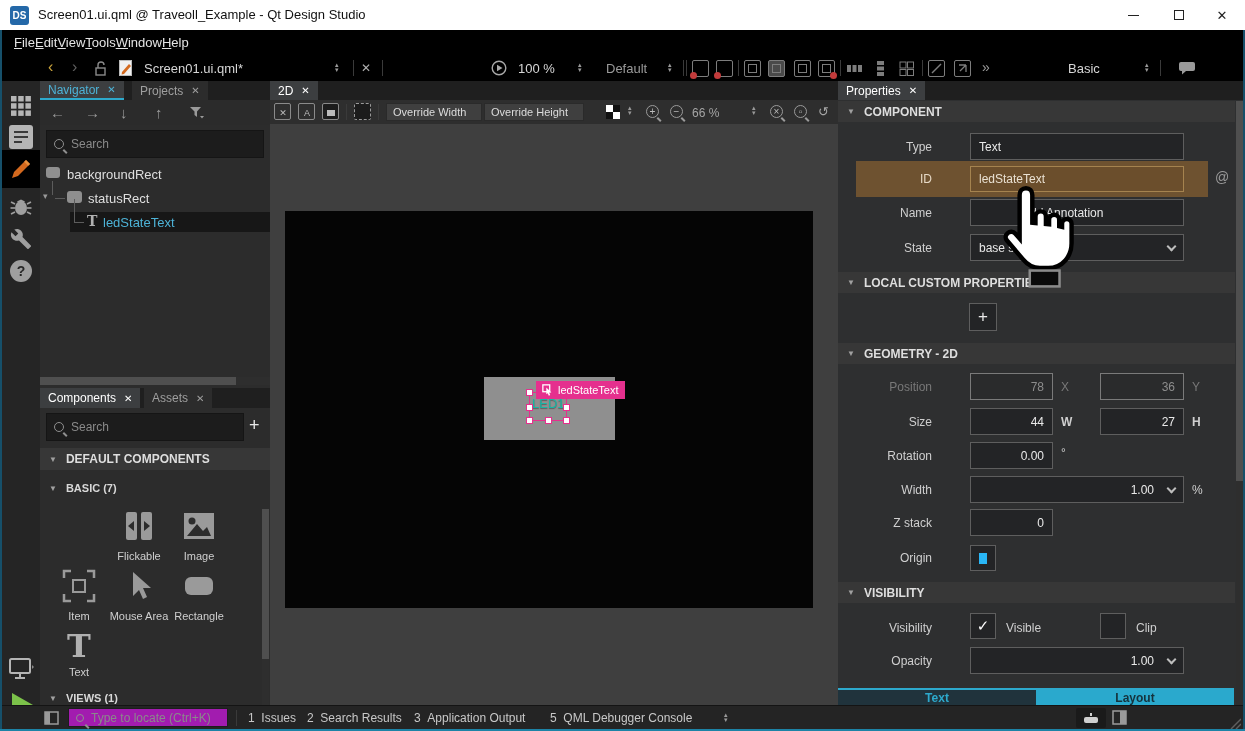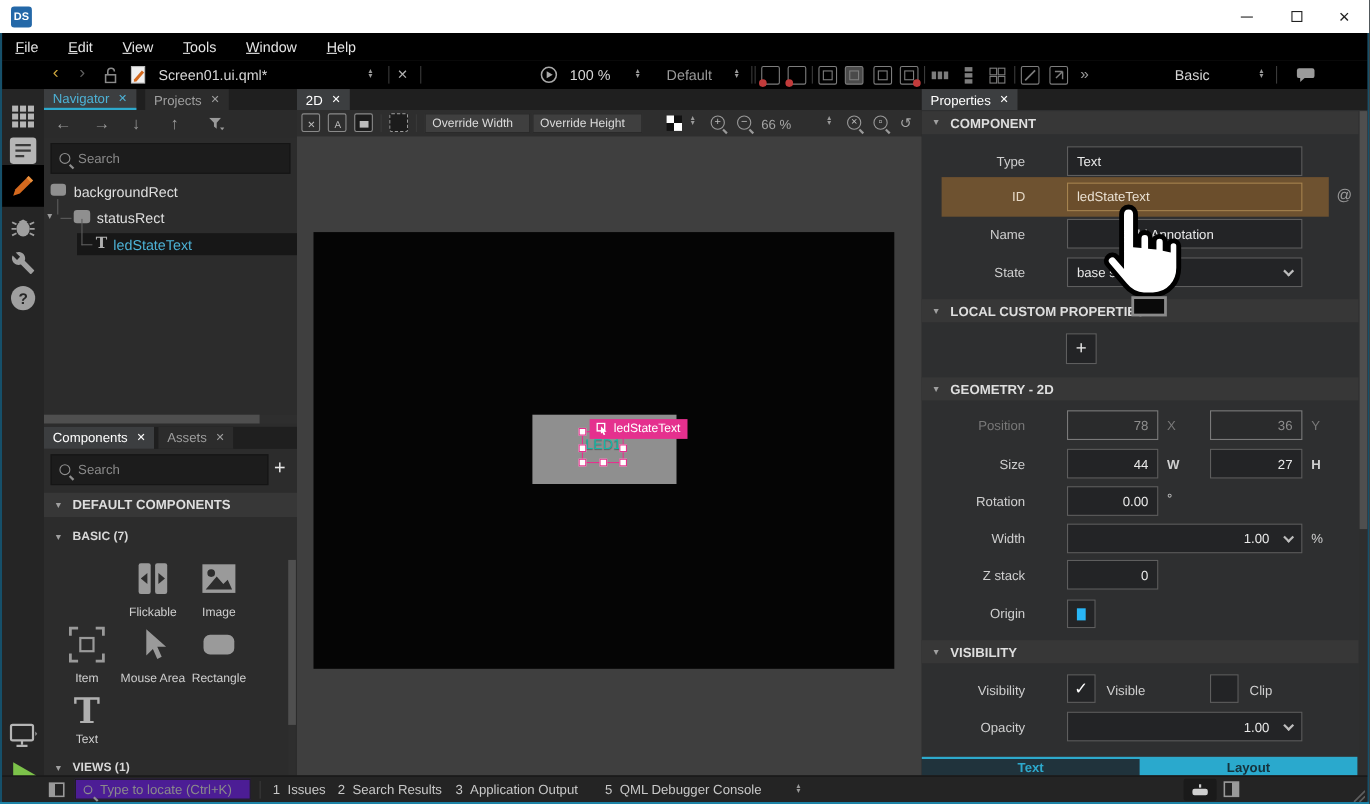--- a/index.html
+++ b/index.html
@@ -104,6 +104,7 @@
 
   <div class="abs titlebar">
     <div class="abs logo">DS</div>
+    <div class="abs title">Screen01.ui.qml @ Traveoll_Example - Qt Design Studio</div>
     <div class="abs wbtn" style="left:1110px">
         <span class="minline"></span>
       </div>

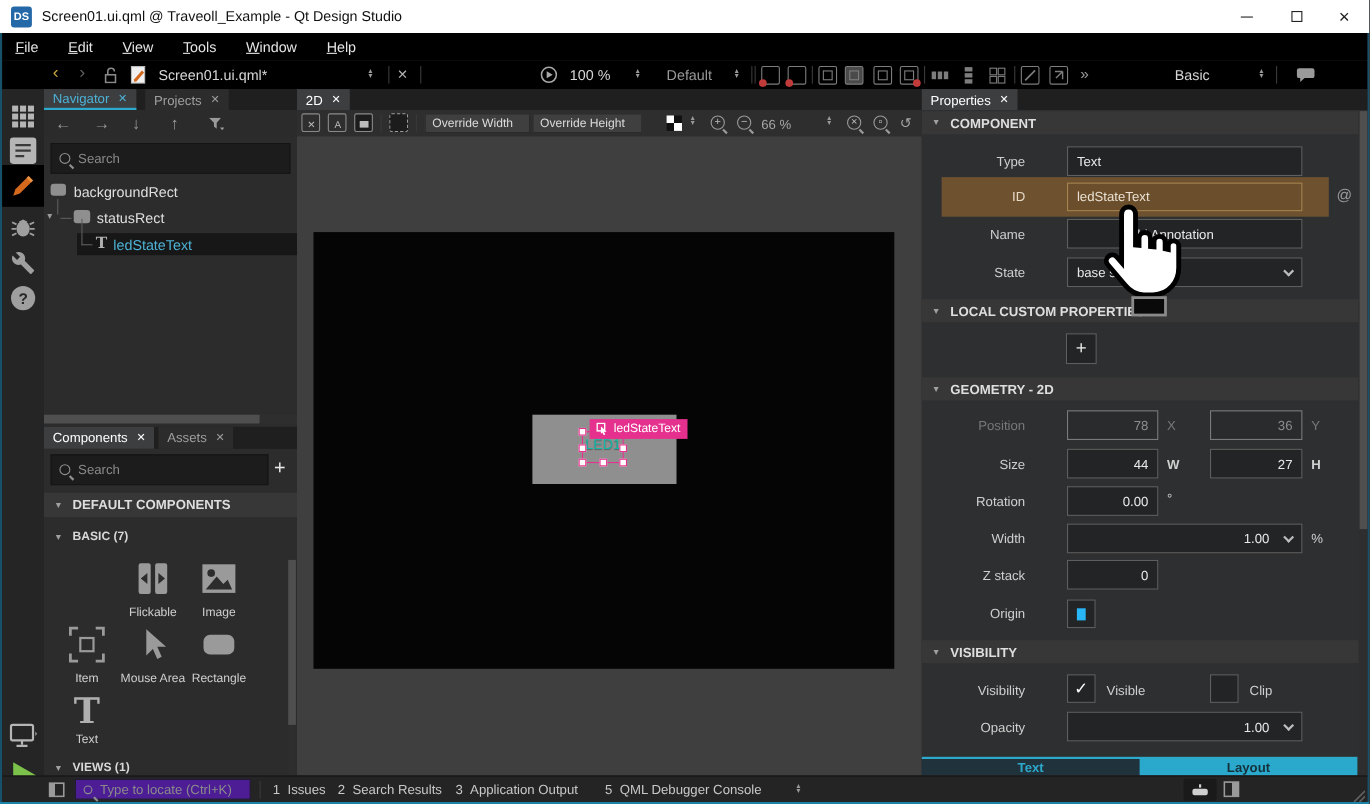--- a/index.html
+++ b/index.html
@@ -18,7 +18,7 @@
   .minline { width:11px; height:0; border-top:1px solid #222; }
 
   
-  .menubar { left:2px; top:30px; width:1241px; height:25px; background:#000; display:flex; align-items:center; gap:27px; padding-left:12px; }
+  .menubar { left:2px; top:30px; width:1241px; height:25px; background:#000; display:flex; align-items:center; padding-left:12px; }
   .menu-item { color:#e4e4e4; font-size:13px; display:inline-block; }
   .menu-item::first-letter { text-decoration:underline; }
   .toolbar { left:2px; top:55px; width:1241px; height:26px; background:#000; }

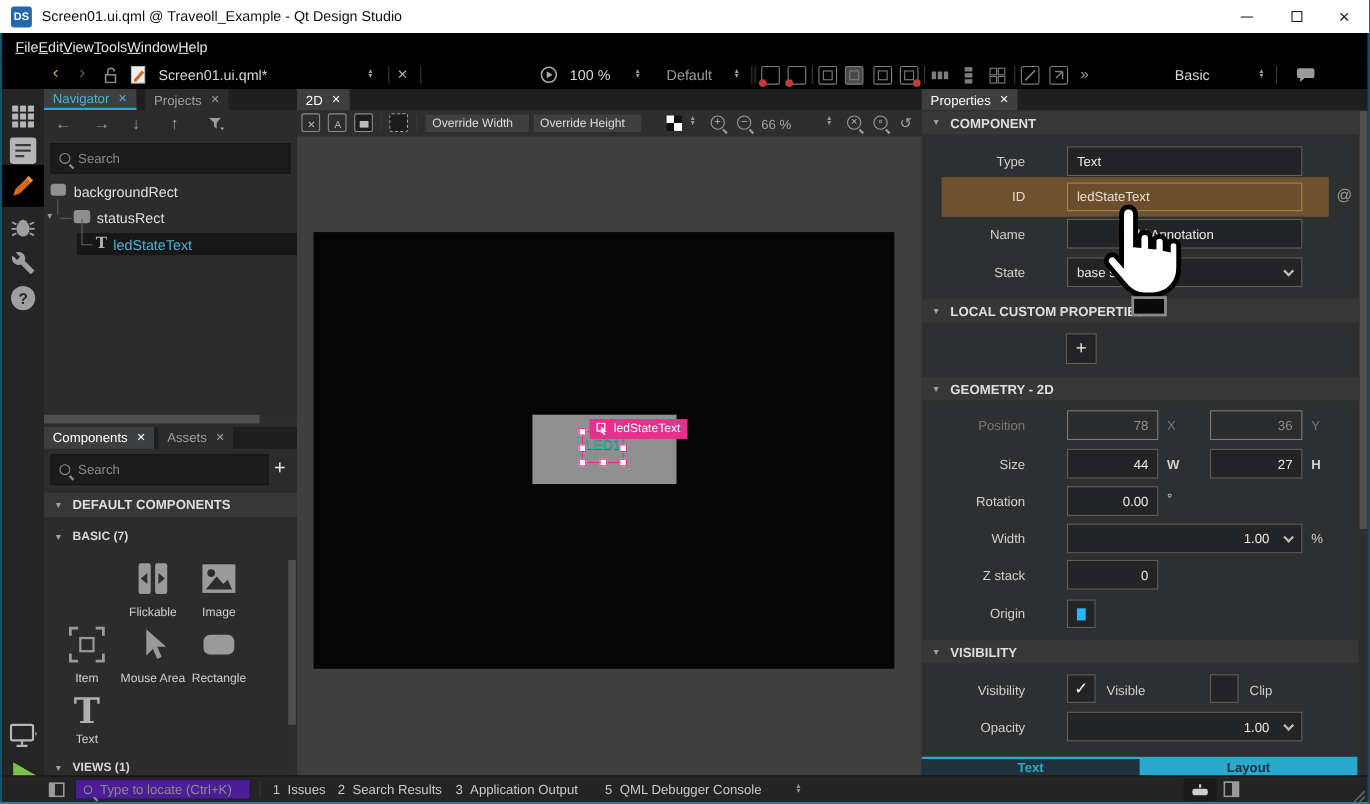--- a/index.html
+++ b/index.html
@@ -91,7 +91,7 @@
   
   .statusbar { left:2px; top:705px; width:1241px; height:24px; background:#242424; border-top:1px solid #141414; }
   .stitem { top:5px; font-size:12px; color:#c8c8c8; white-space:nowrap; }
-  .locate { background:#4c1d95; border:1px solid #1d1d1d; }
+  .locate { background:#a21caf; border:1px solid #1d1d1d; }
 </style>
 </head>
 <body>

